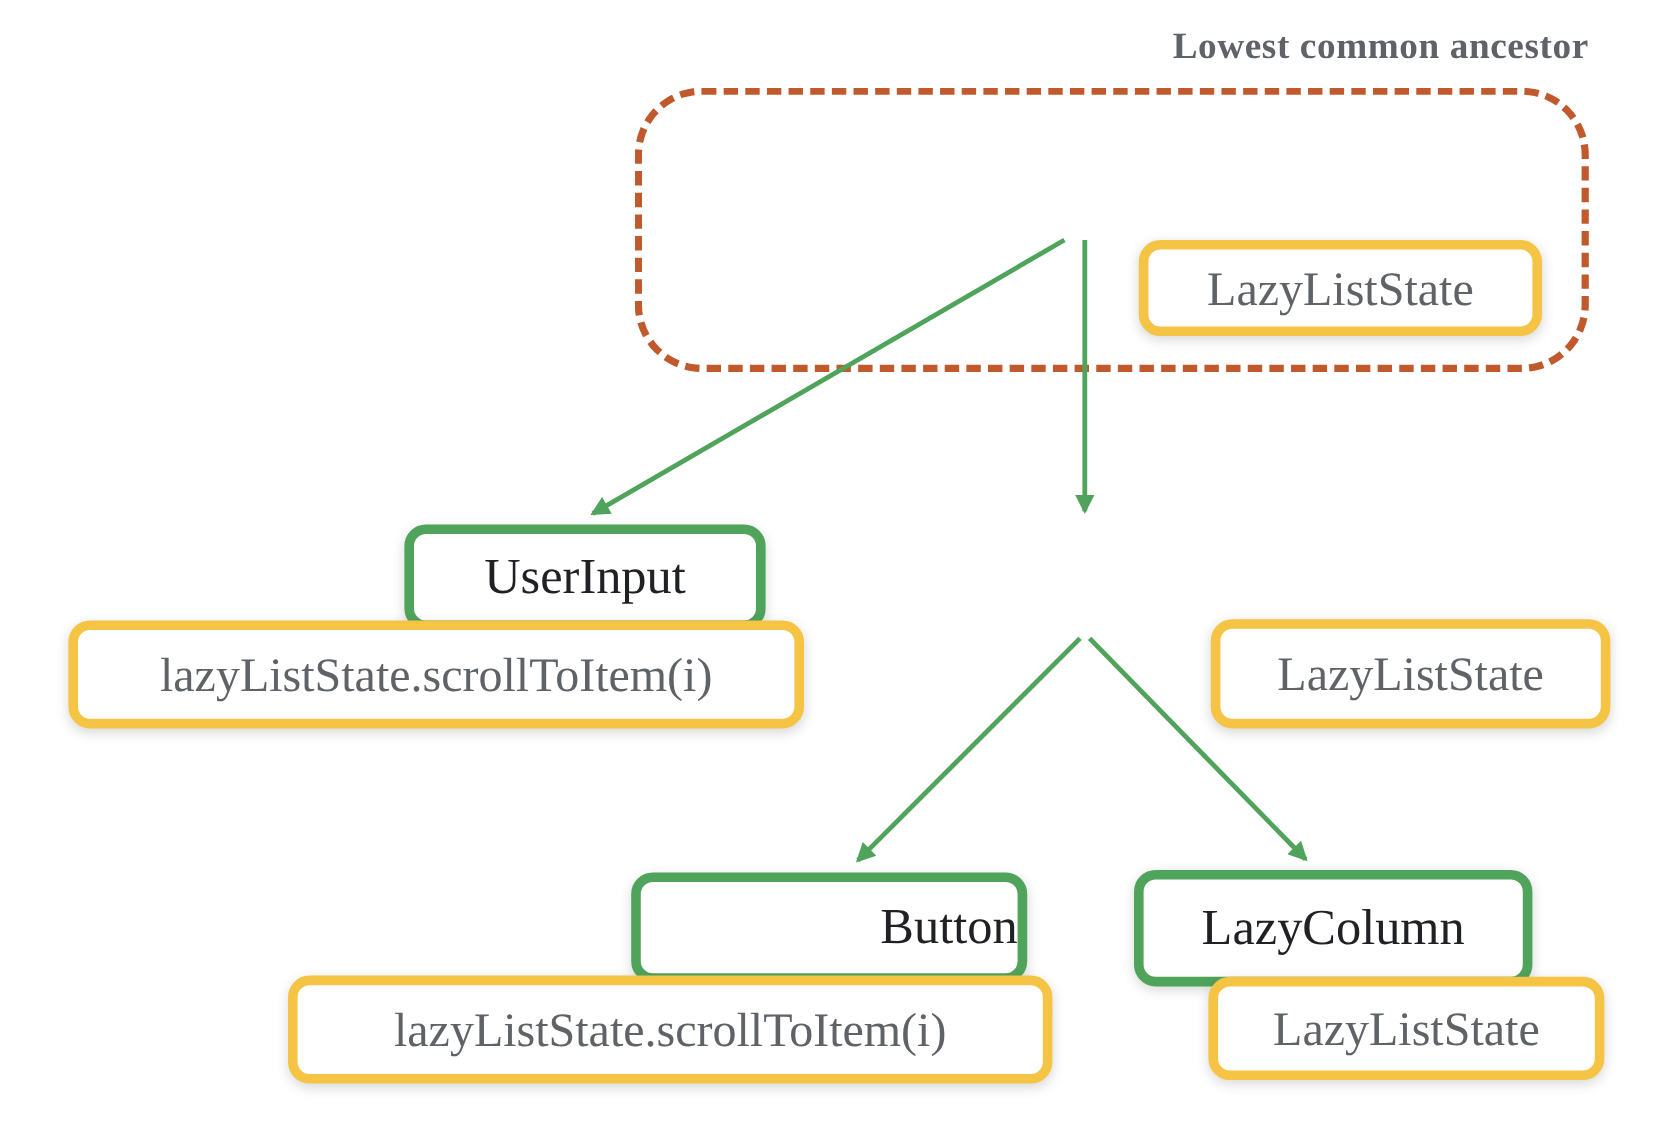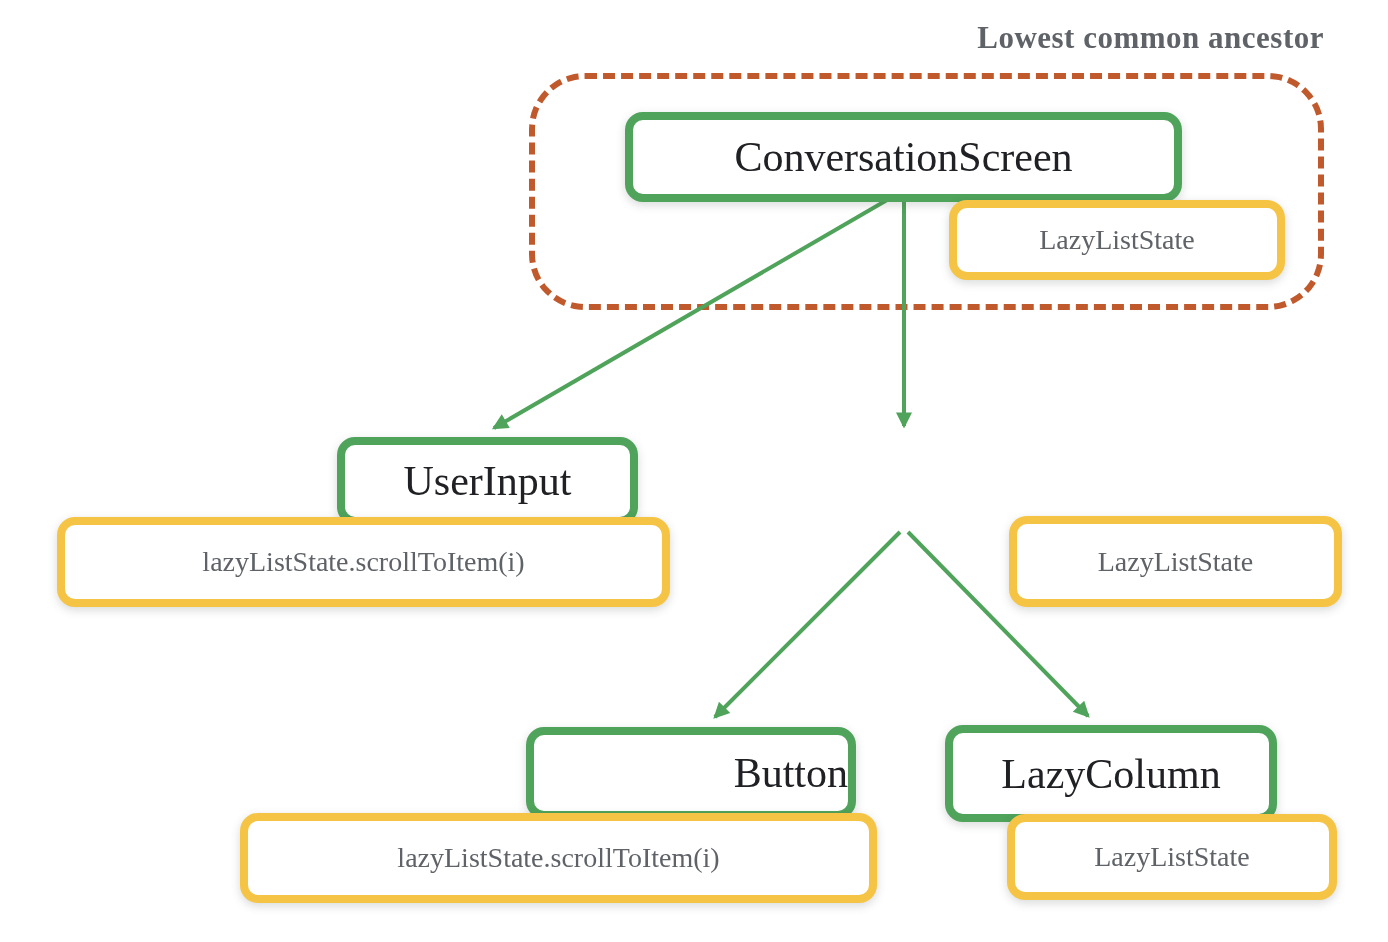--- a/index.html
+++ b/index.html
@@ -93,9 +93,6 @@
     <line x1="876" y1="532" x2="1056" y2="716" stroke="#4FA35A" stroke-width="4" marker-end="url(#arrowhead)"></line>
   </svg>
 
-  <div class="node" id="node-conversation-screen">
-    <span>ConversationScreen</span>
-  </div>
 
   <div class="node" id="node-user-input">
     <span>UserInput</span>

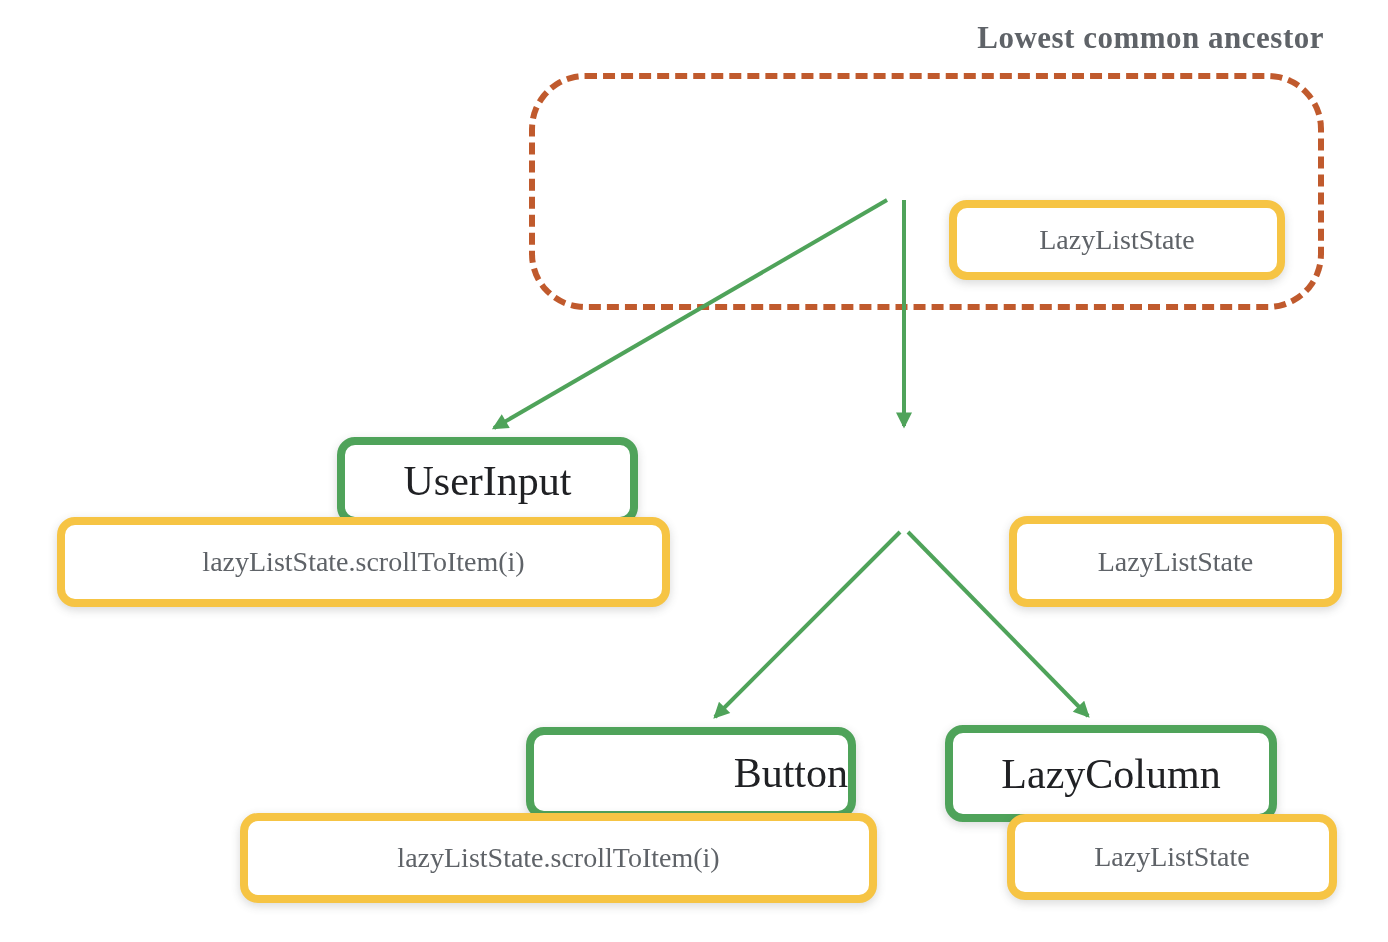--- a/index.html
+++ b/index.html
@@ -57,7 +57,7 @@
   .state{
     border:8px solid var(--yellow);
     color:var(--gray);
-    font-size:28px;
+    font-size:40px;
     z-index:3;
   }
   

